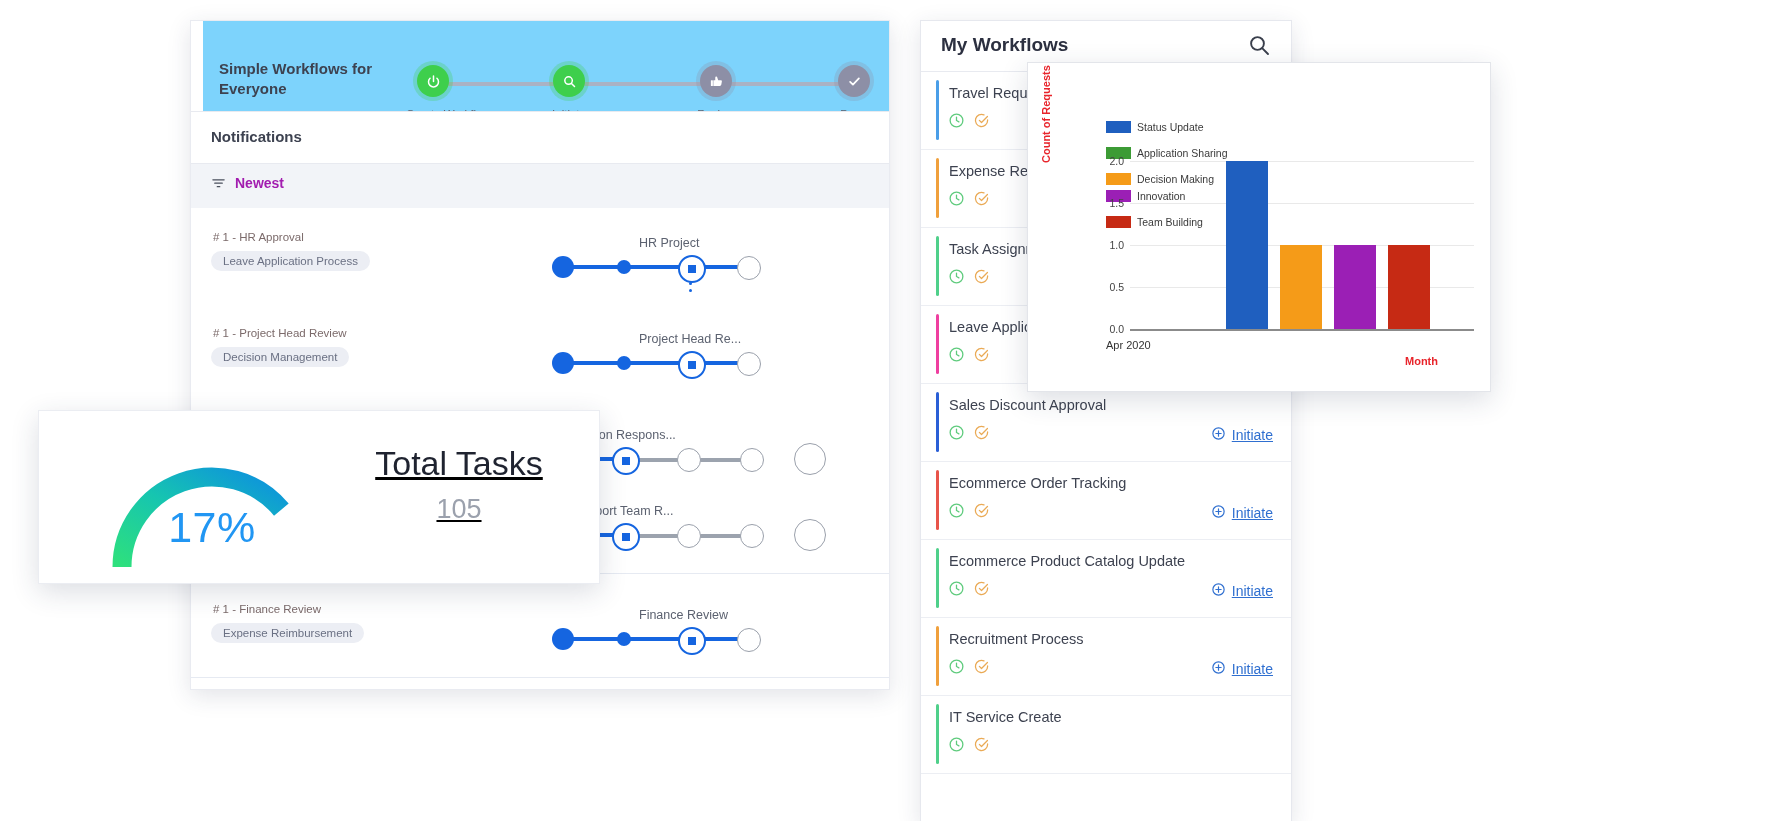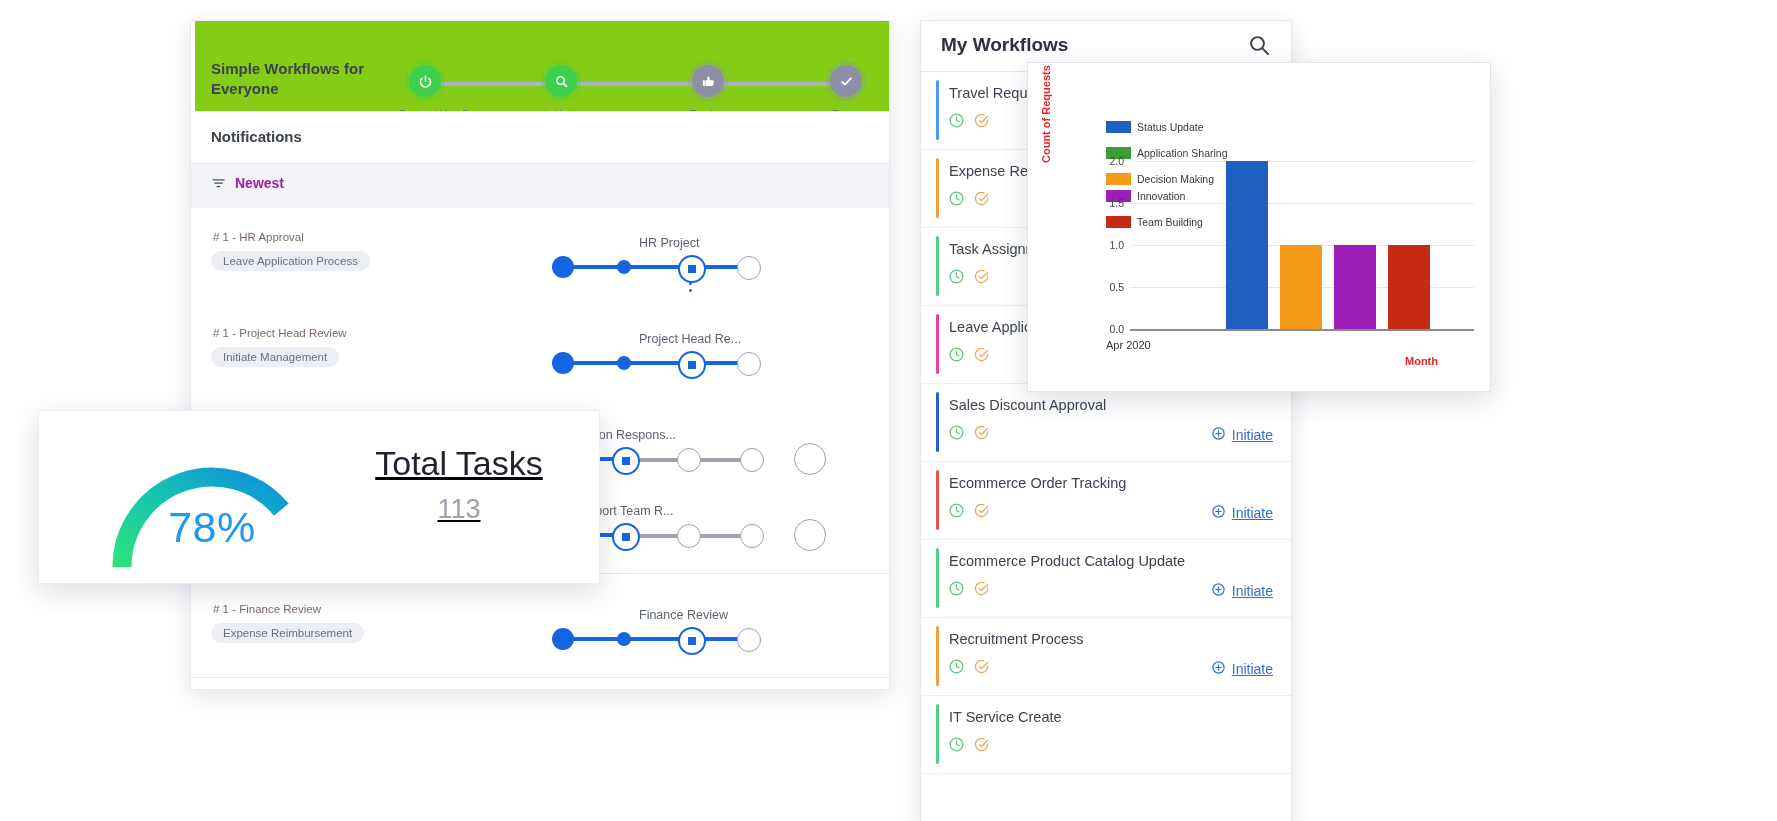--- a/index.html
+++ b/index.html
@@ -22,7 +22,7 @@
     overflow:hidden;
   }
   #stepper-band{
-    position:absolute;left:4px;top:0;width:100%;height:90px;background:#84cc16;
+    position:absolute;left:12px;top:0;width:100%;height:90px;background:#7dd3fc;
   }
   .stepper-title{
     position:absolute;left:16px;top:38px;width:180px;

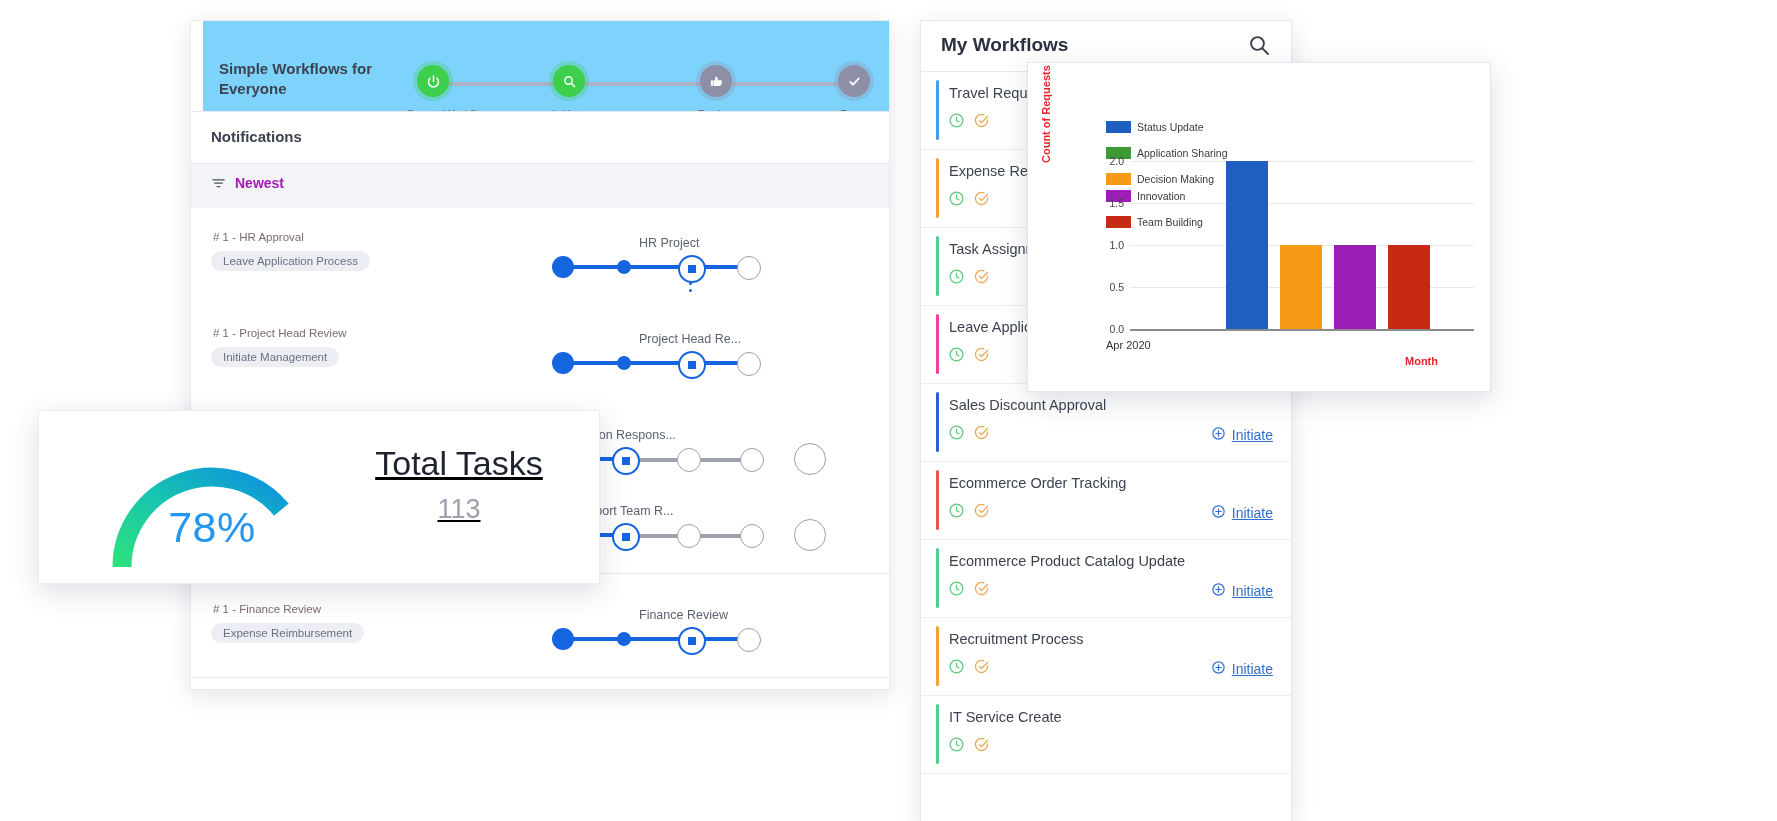--- a/index.html
+++ b/index.html
@@ -267,7 +267,7 @@
 
     <div class="nrow" style="top:284px">
       <div class="nid"># 1 - Project Head Review</div>
-      <div class="chip">Initiate Management</div>
+      <div class="chip">Decision Management</div>
       <div class="trk" style="left:356px;width:220px;">
         <div class="lab" style="left:92px">Project Head Re...</div>
         <div class="seg on" style="left:14px;top:29px;width:190px;"></div>

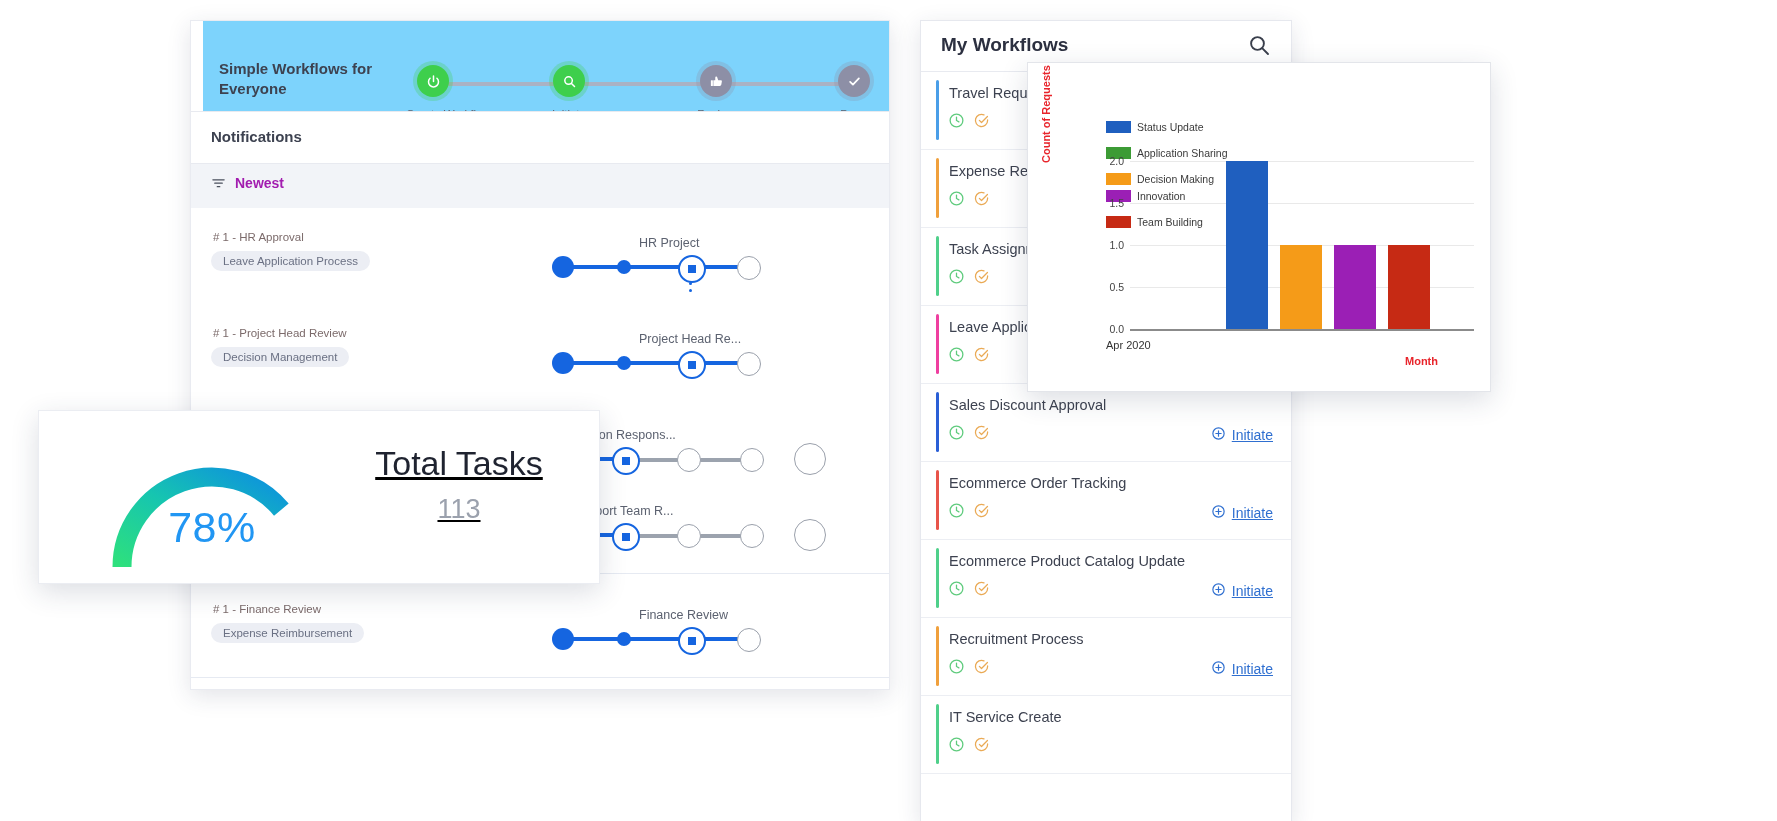--- a/index.html
+++ b/index.html
@@ -336,7 +336,7 @@
         </defs>
         <path id="gauge-path" fill="none" stroke="url(#gg)" stroke-width="19" stroke-linecap="butt" d="M 33 138 A 90 90 0 0 1 192.34619184982103 80.63184092261793"></path>
       </svg>
-      <div id="gauge-pct">78%</div>
+      <div id="gauge-pct">17%</div>
     </div>
     <div id="gauge-text">
       <div class="tt">Total Tasks</div>

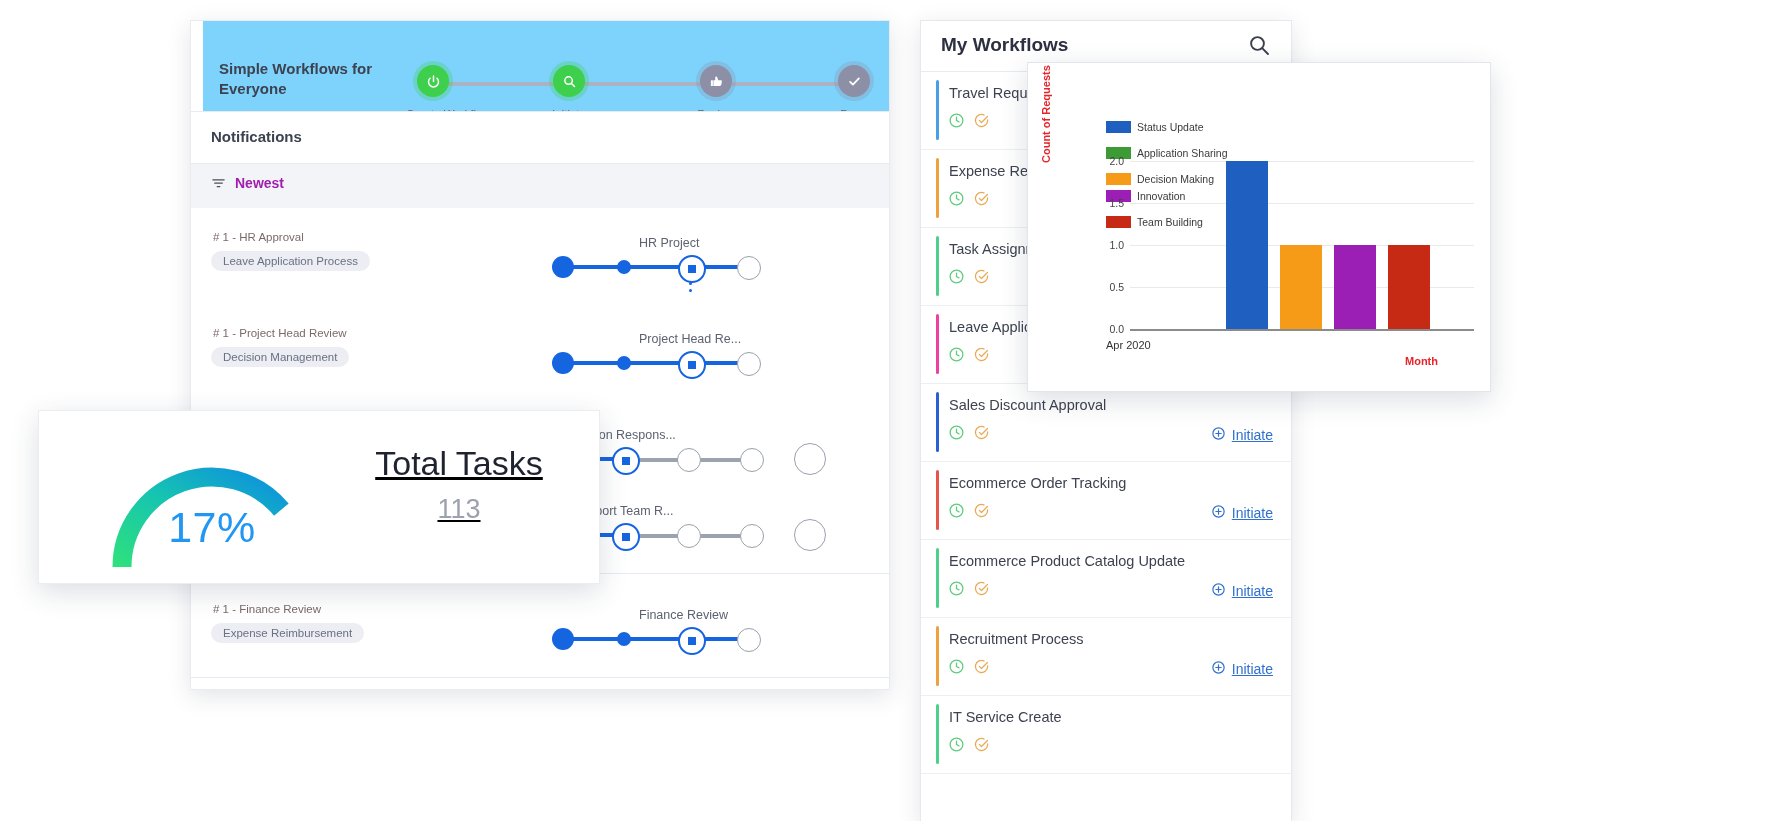--- a/index.html
+++ b/index.html
@@ -340,7 +340,7 @@
     </div>
     <div id="gauge-text">
       <div class="tt">Total Tasks</div>
-      <div class="vv">113</div>
+      <div class="vv">105</div>
     </div>
   </div>
 

